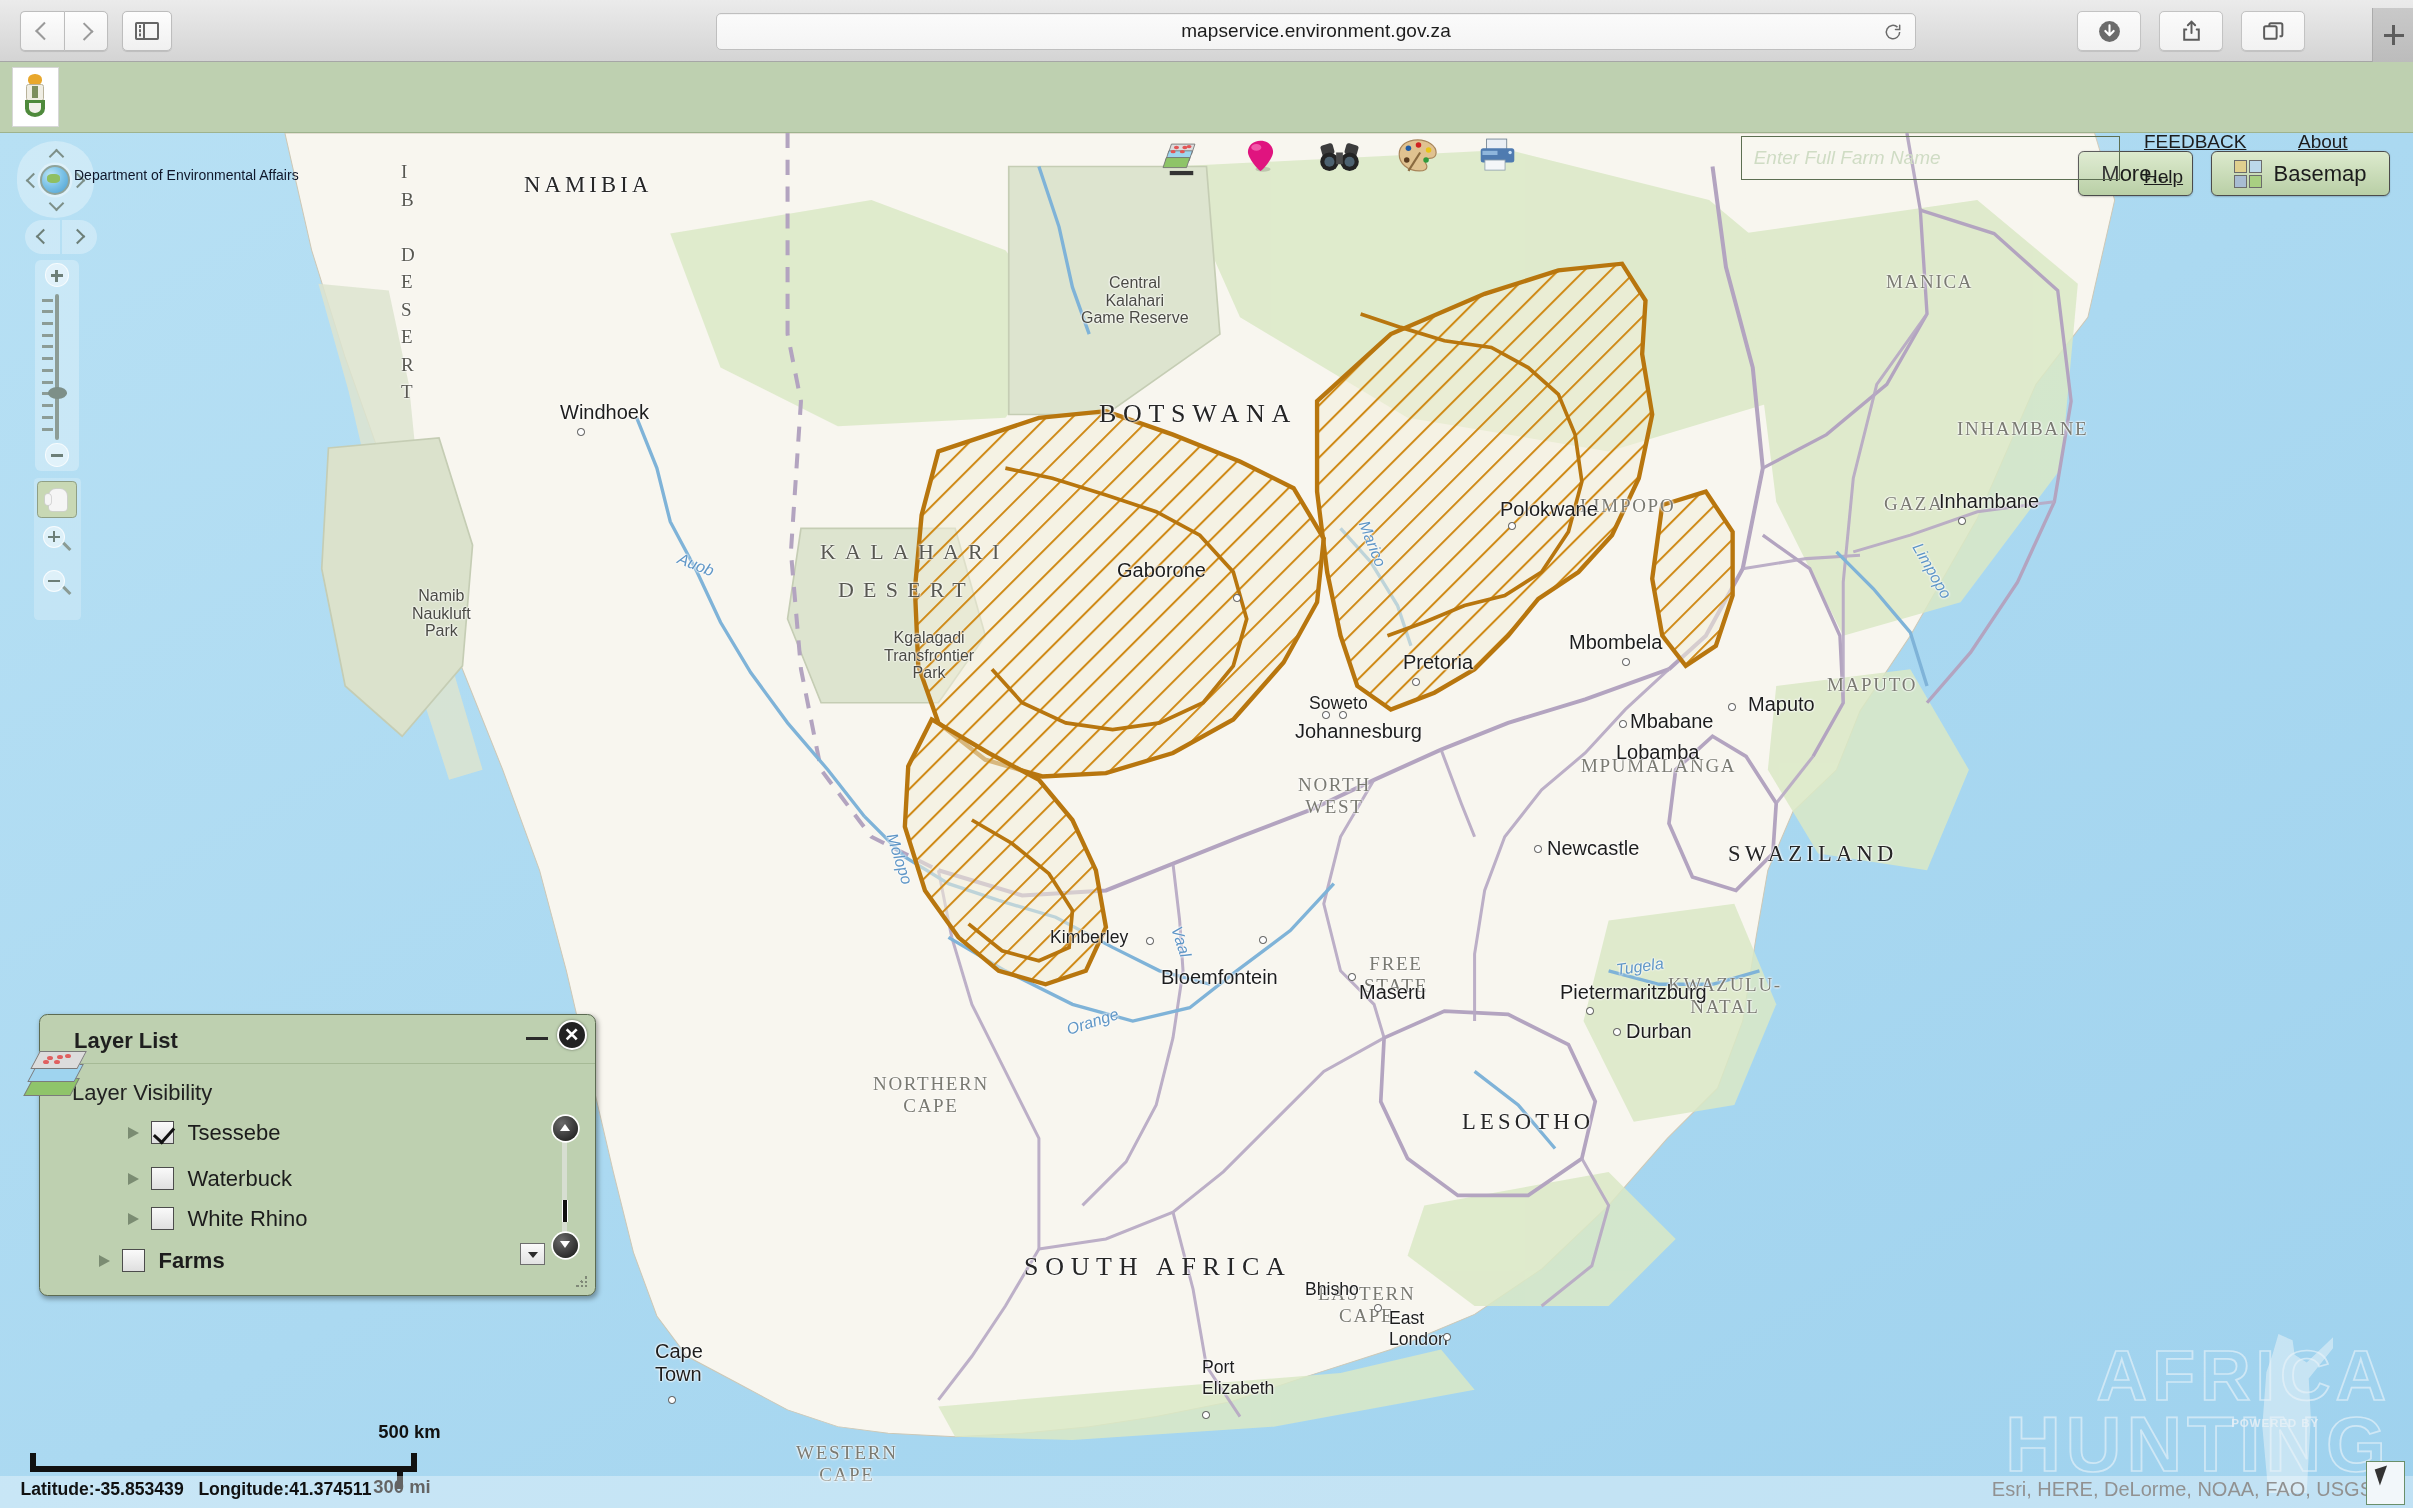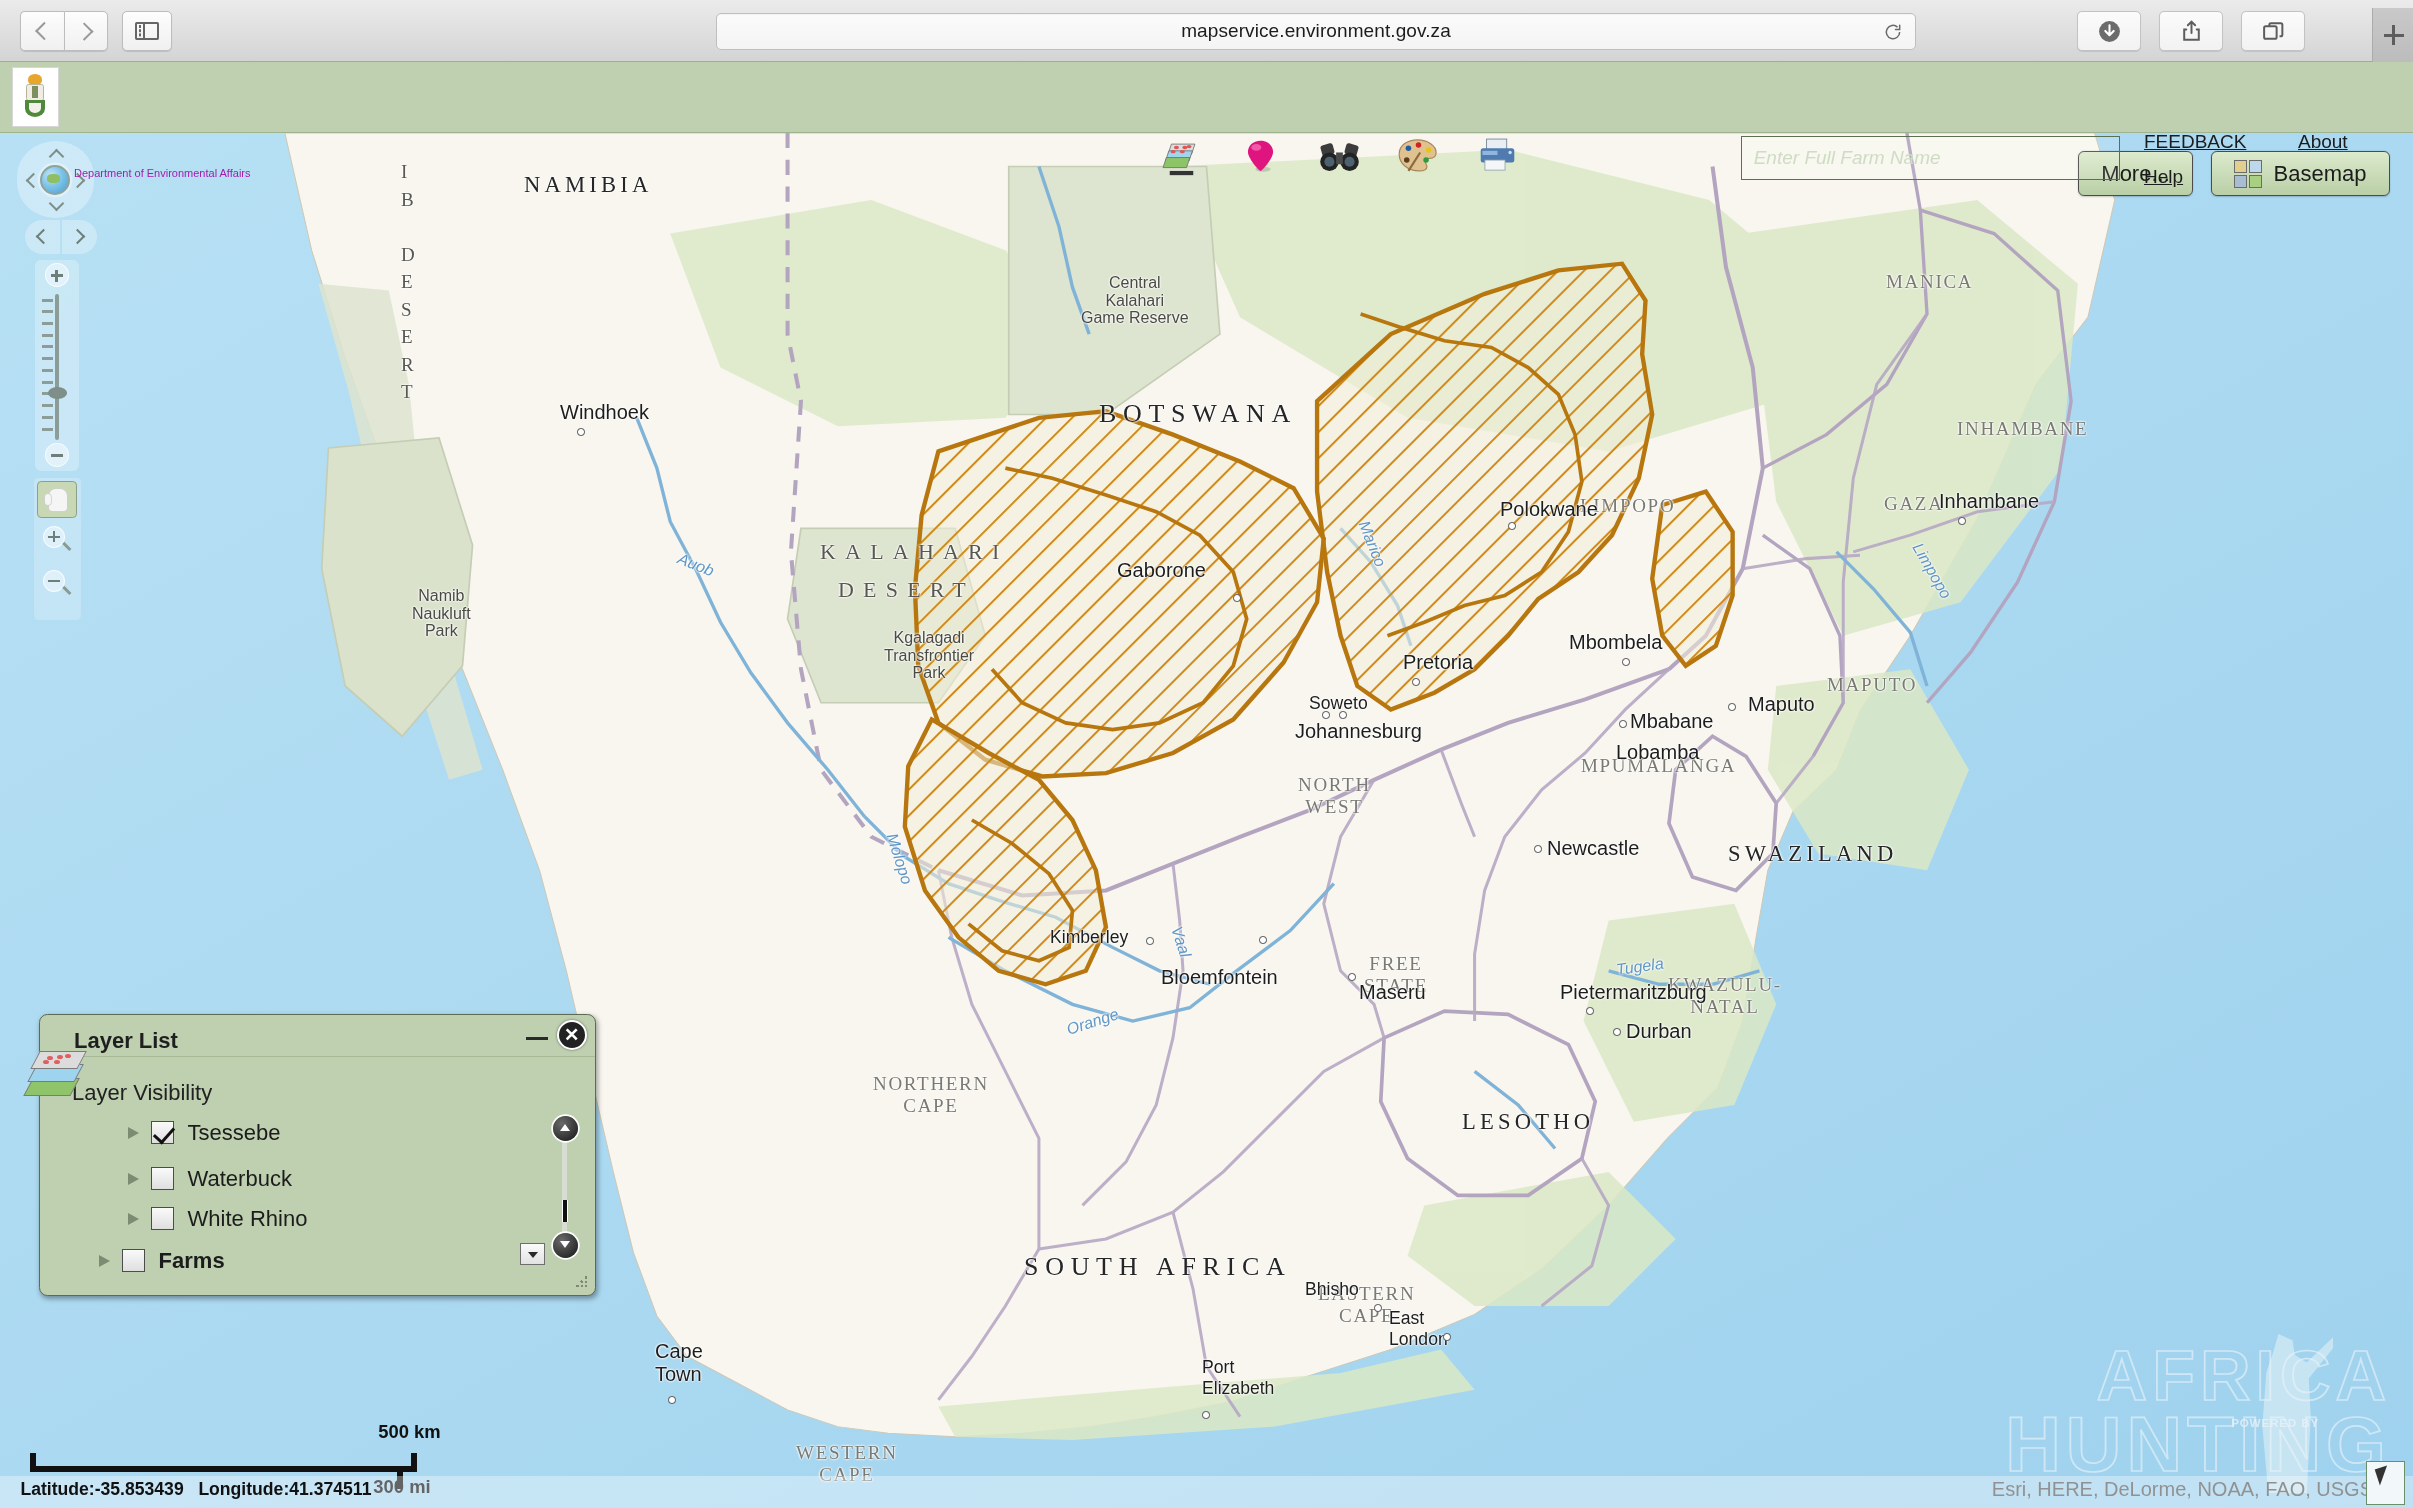--- a/index.html
+++ b/index.html
@@ -91,7 +91,7 @@
   }
   #app-subtitle{
     position:absolute; left:74px; top:105px;
-    font-size:11px; color:#a21caf;
+    font-size:14px; color:#0f172a;
   }
   #header-tools{ position:absolute; left:1158px; top:72px; display:flex; gap:32px;}
   .header-tool{ width:47px; height:42px; position:relative; cursor:pointer;}

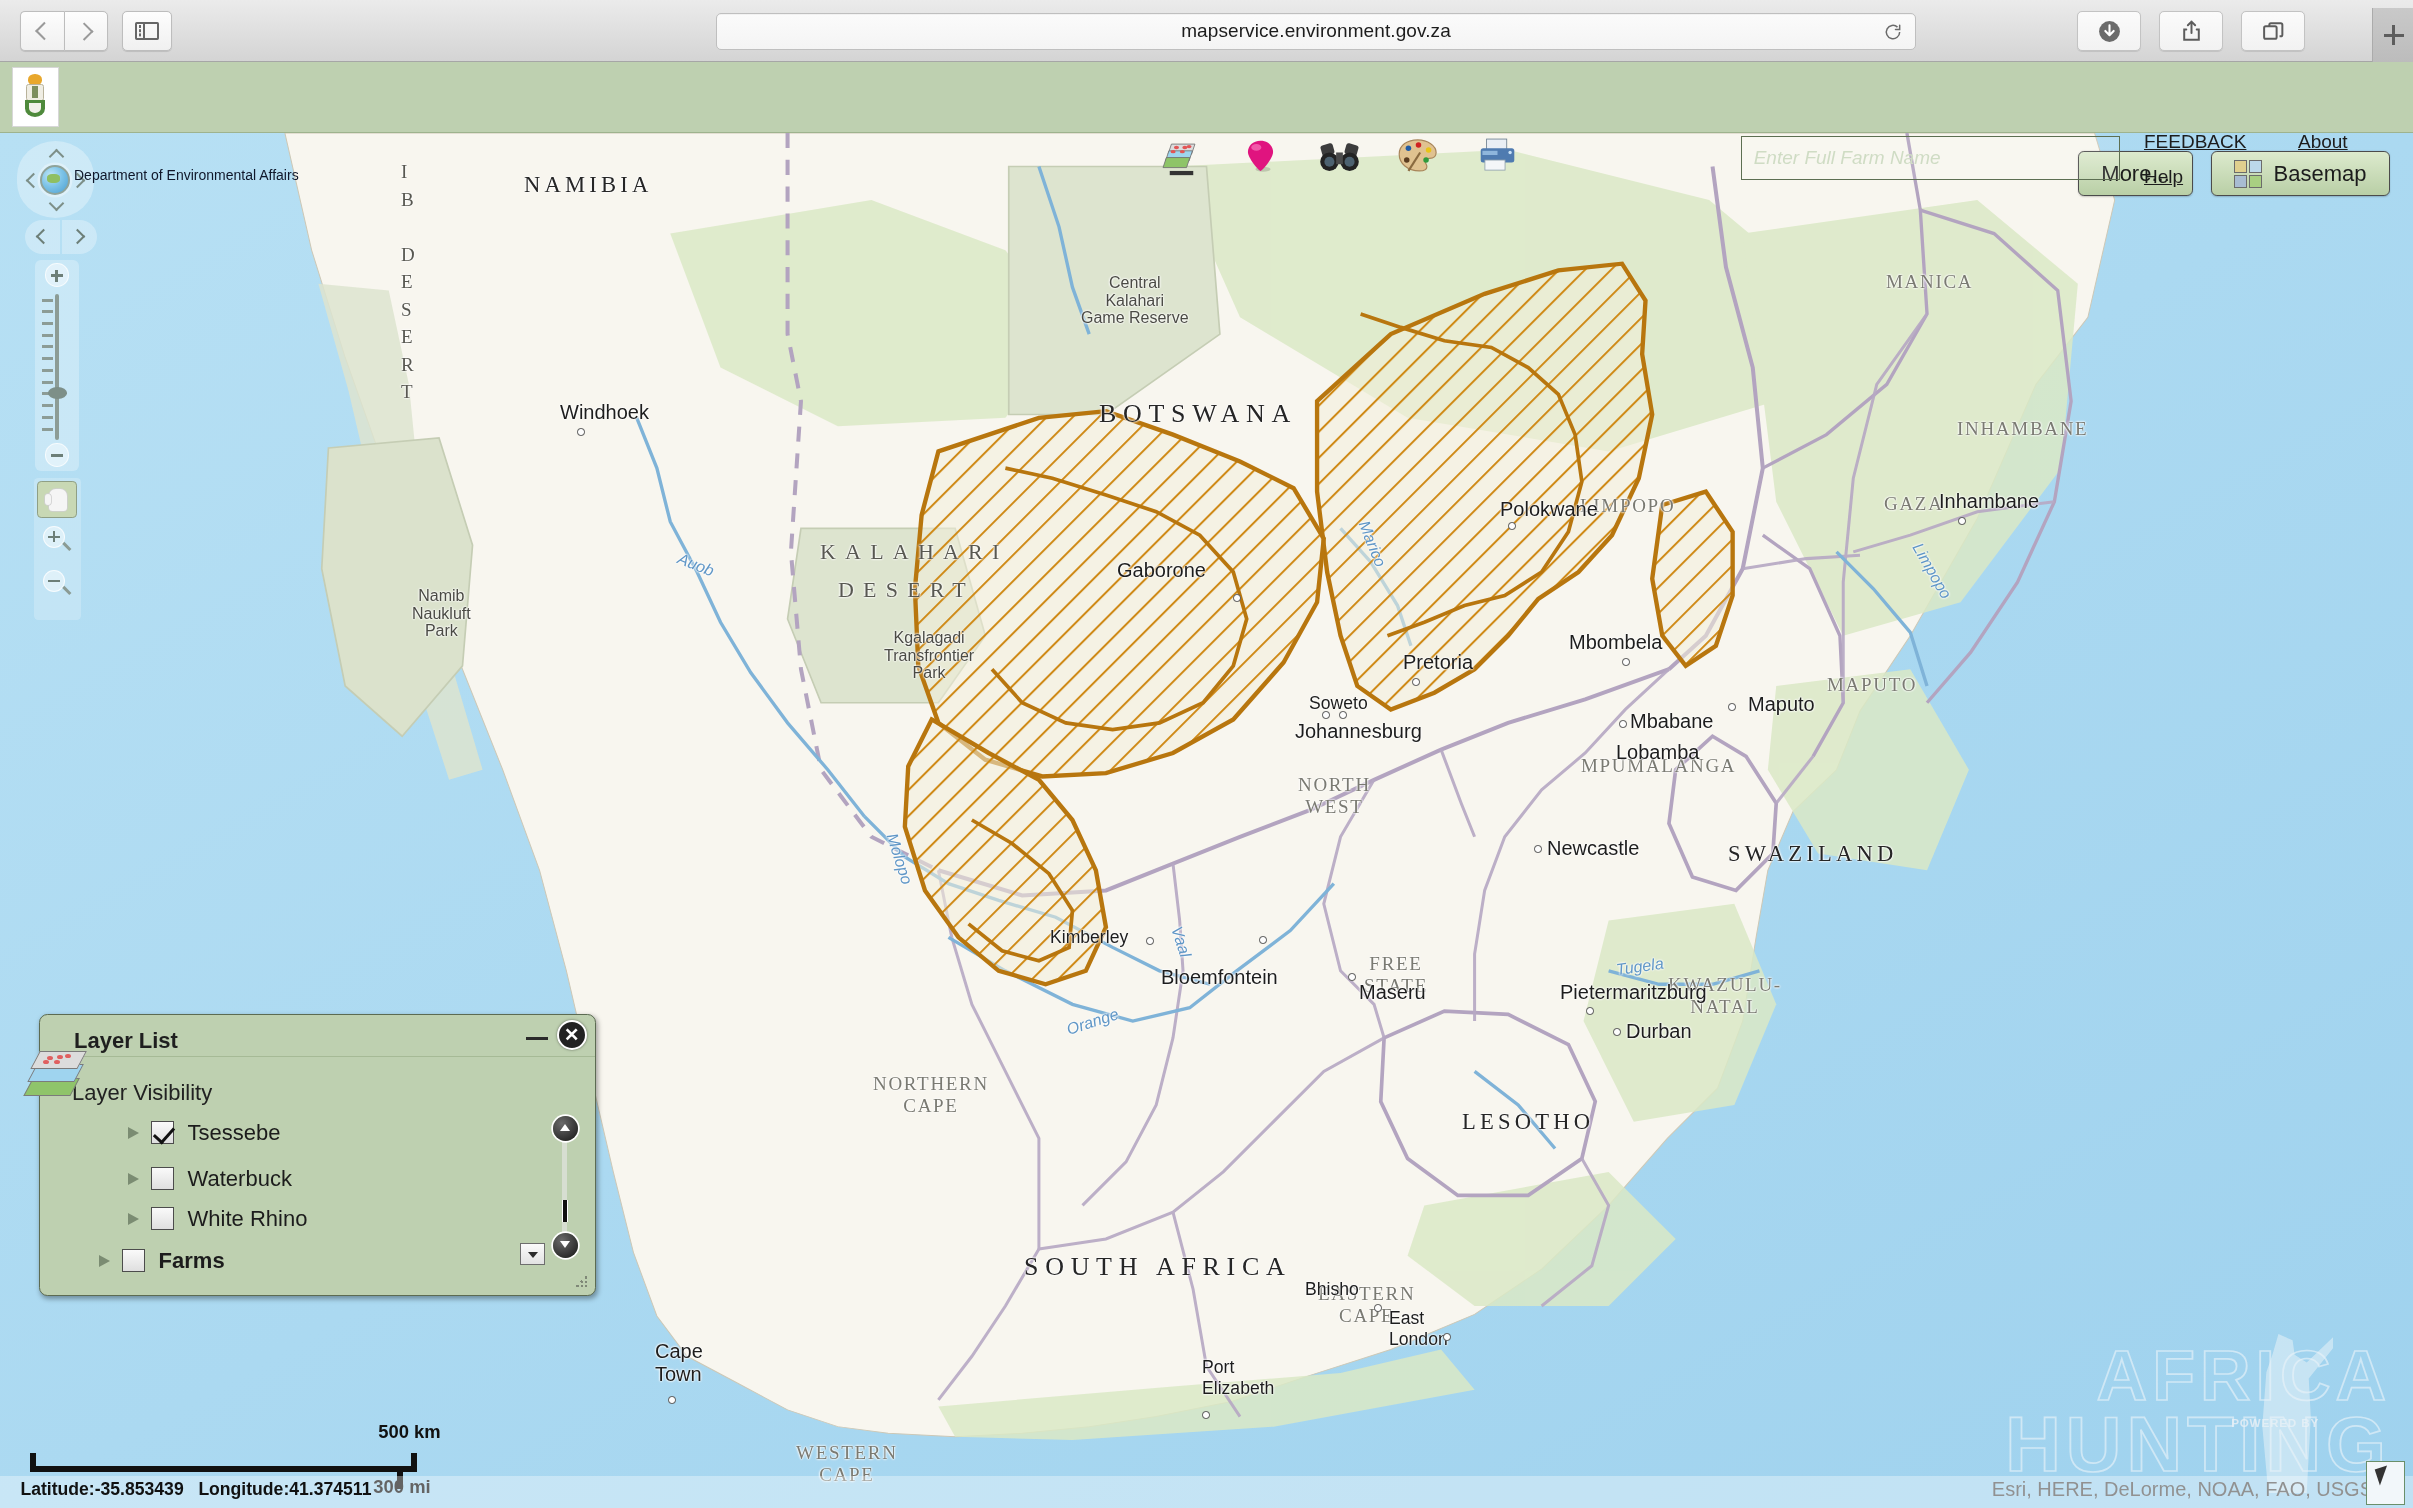--- a/index.html
+++ b/index.html
@@ -206,7 +206,7 @@
     background:#bed0b0; border:1.7px solid #5c6b52; border-radius:8.4px;
     box-shadow:1.7px 2.5px 5px rgba(0,0,0,.35); z-index:20;
   }
-  #layer-panel-header{ position:relative; height:42px; border-bottom:0.8px solid #a6ba96;}
+  #layer-panel-header{ position:relative; height:49px; border-bottom:0.8px solid #a6ba96;}
   #layer-panel-title{ position:absolute; left:34px; top:13.4px; font-size:22px; font-weight:bold; color:#1f1f1f;}
   #layer-minimize{ position:absolute; right:47px; top:22px; width:22px; height:3.4px; background:#2a2a2a; cursor:pointer;}
   #layer-close{ position:absolute; right:8.4px; top:5px; width:30px;height:30px;border-radius:50%;

